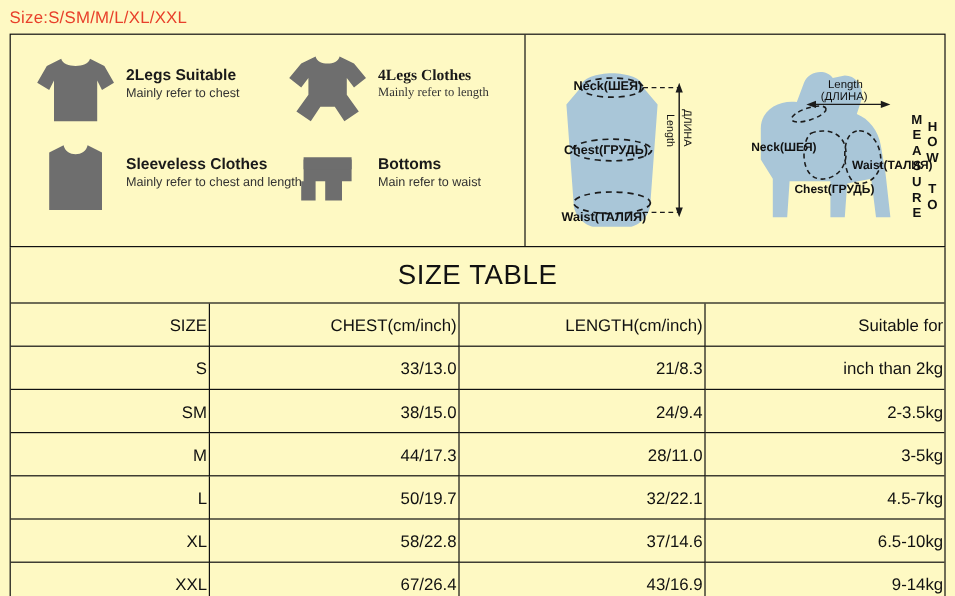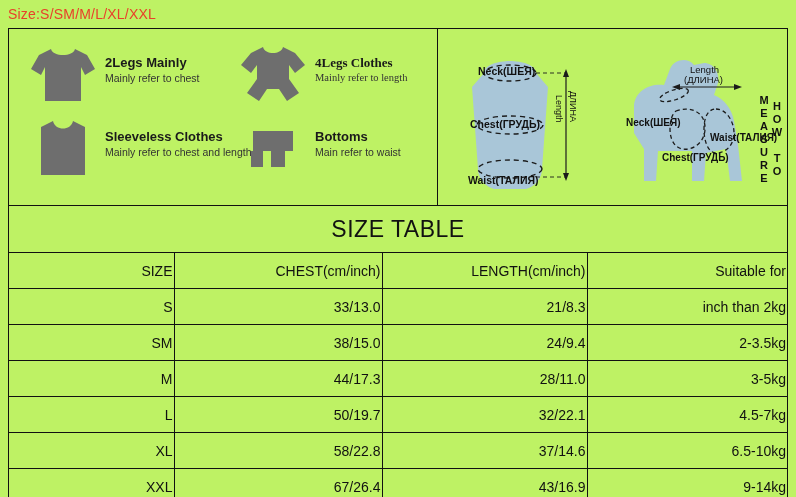--- a/index.html
+++ b/index.html
@@ -15,7 +15,7 @@
     position: relative;
     width: 796px;
     height: 497px;
-    background: #bef264;
+    background: #fef9c3;
     overflow: hidden;
   }
 

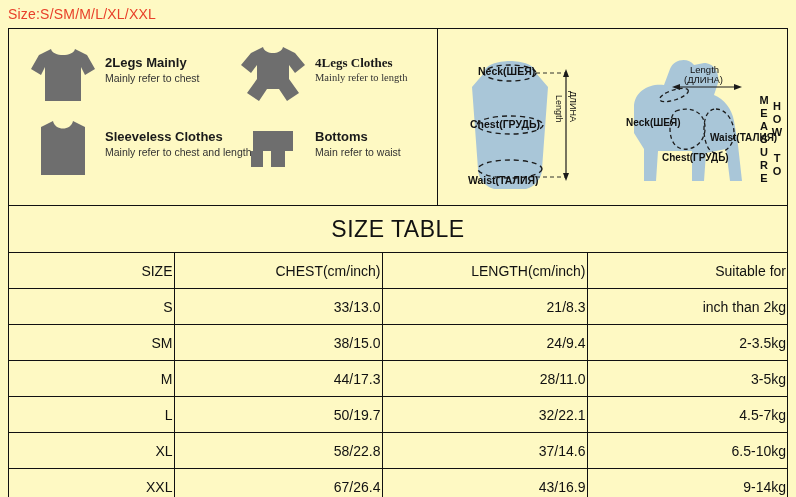--- a/index.html
+++ b/index.html
@@ -161,7 +161,7 @@
           </svg>
         </div>
         <div class="cloth-text">
-          <div class="cloth-title">2Legs Mainly</div>
+          <div class="cloth-title">2Legs Suitable</div>
           <div class="cloth-sub">Mainly refer to chest</div>
         </div>
       </div>

